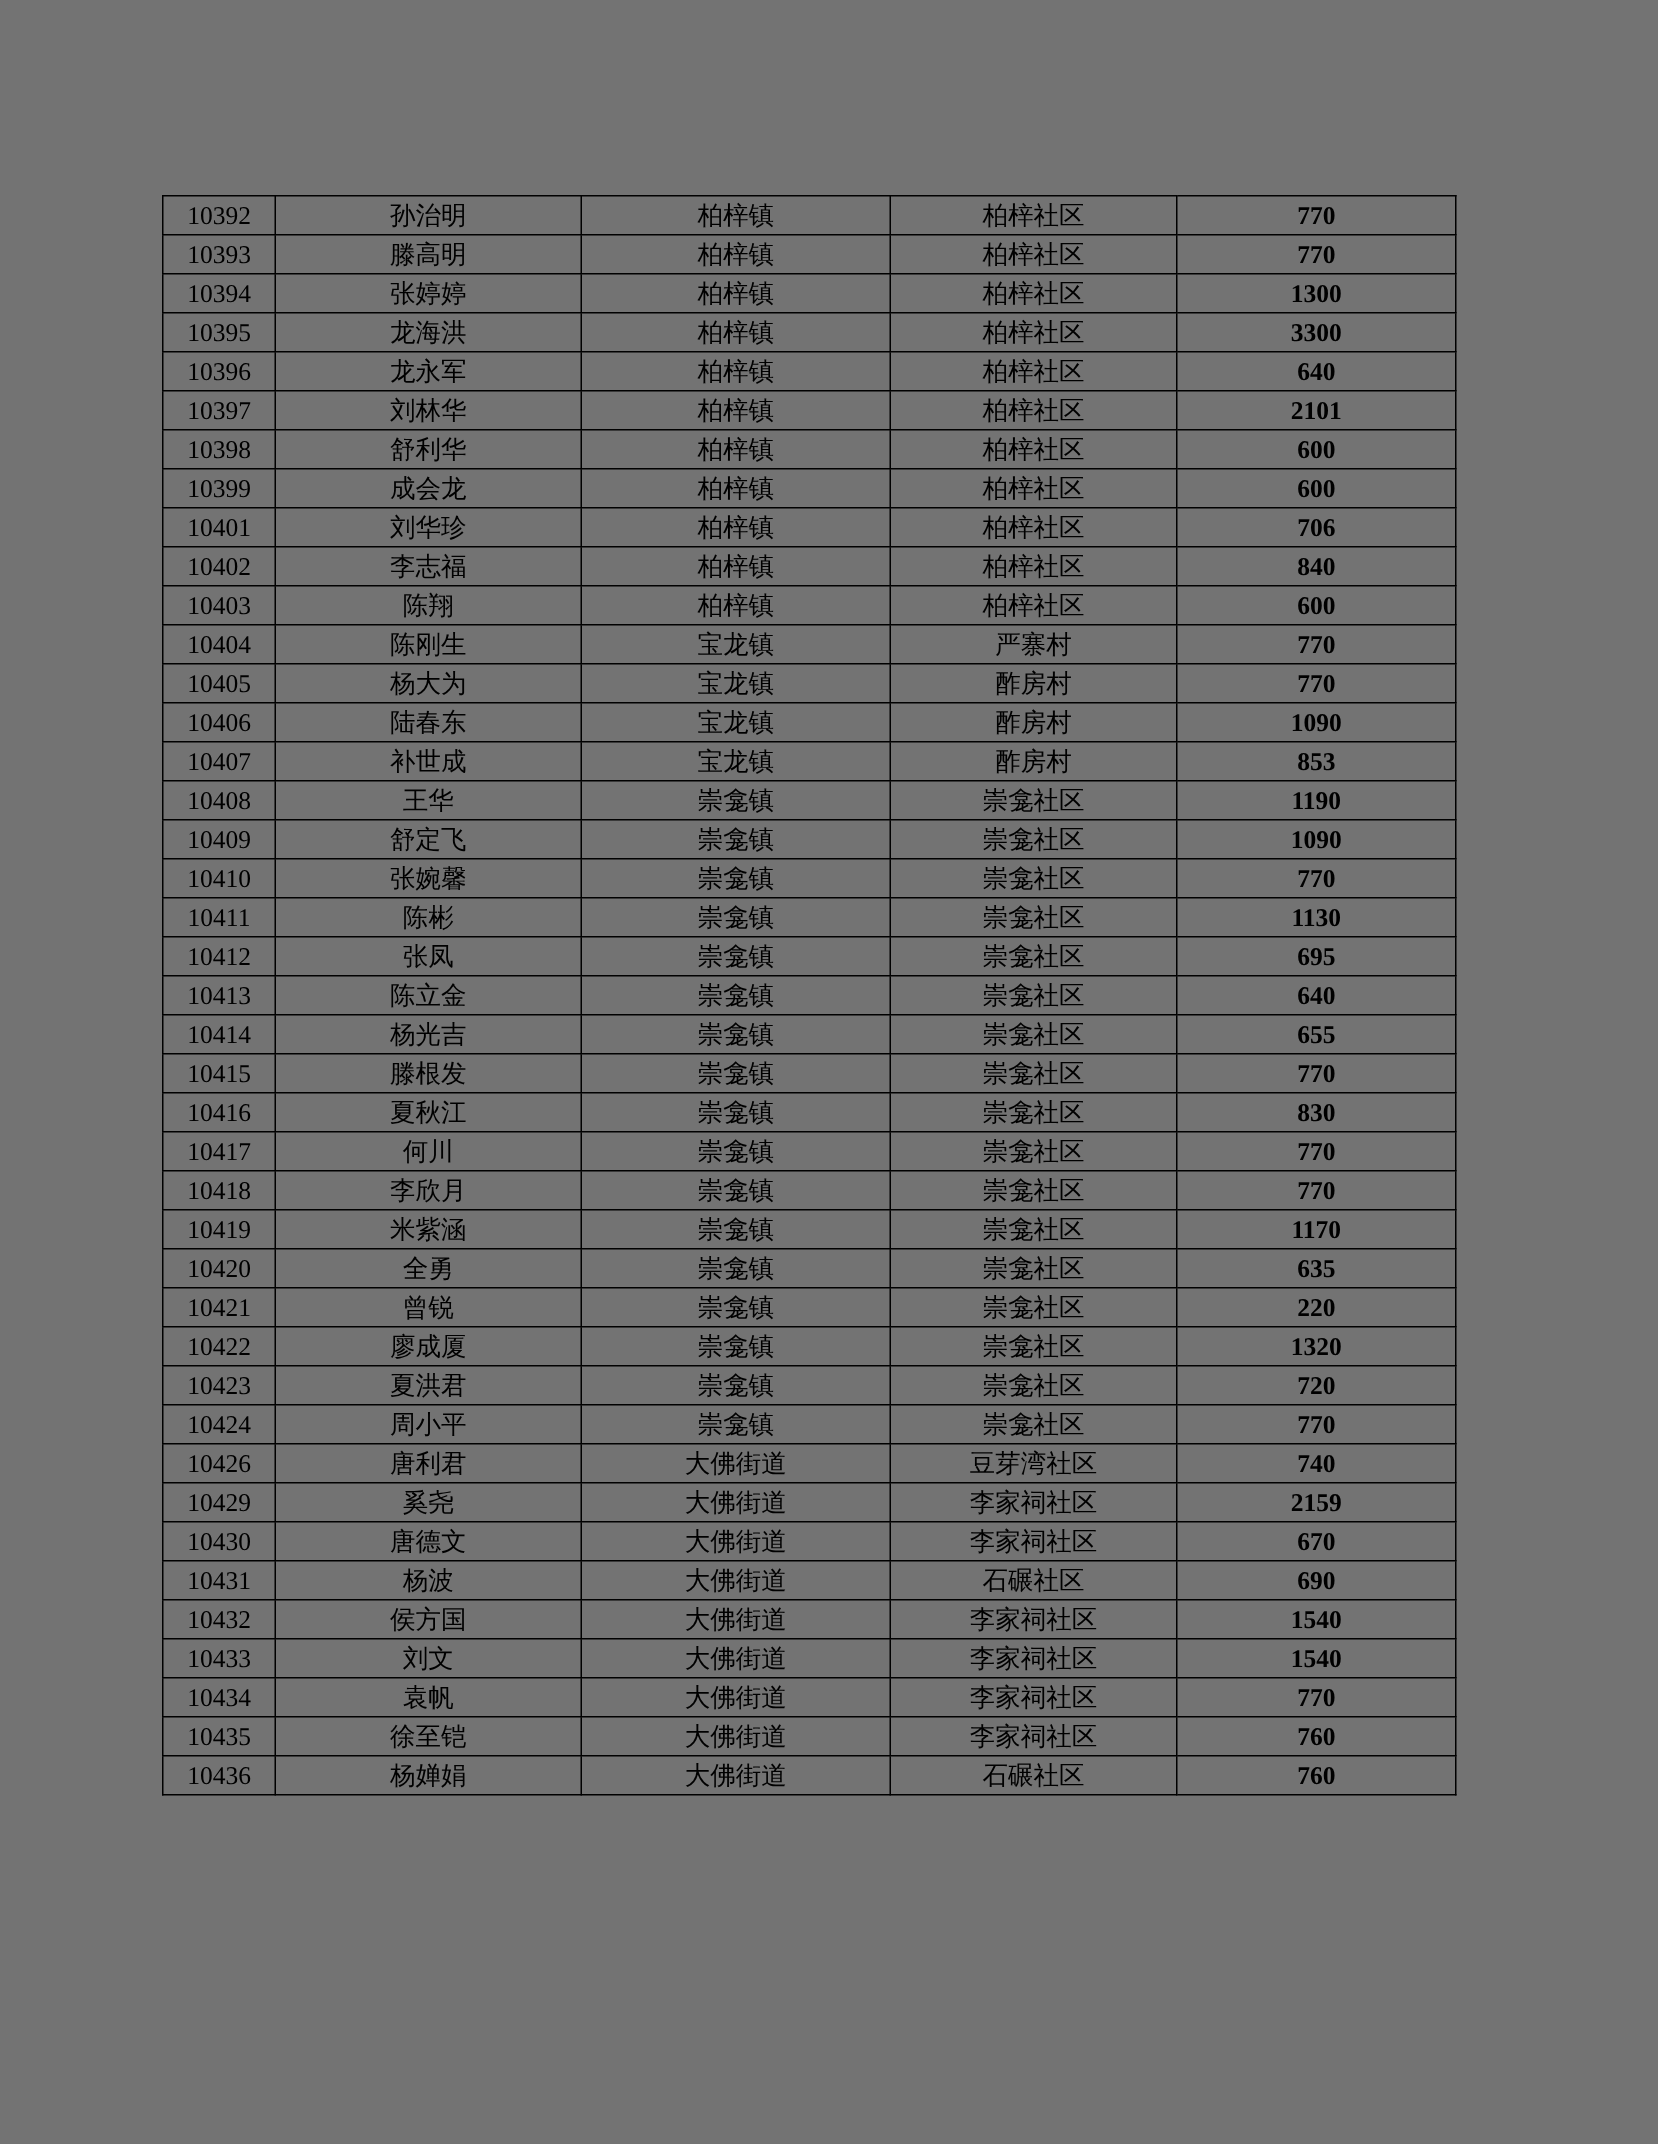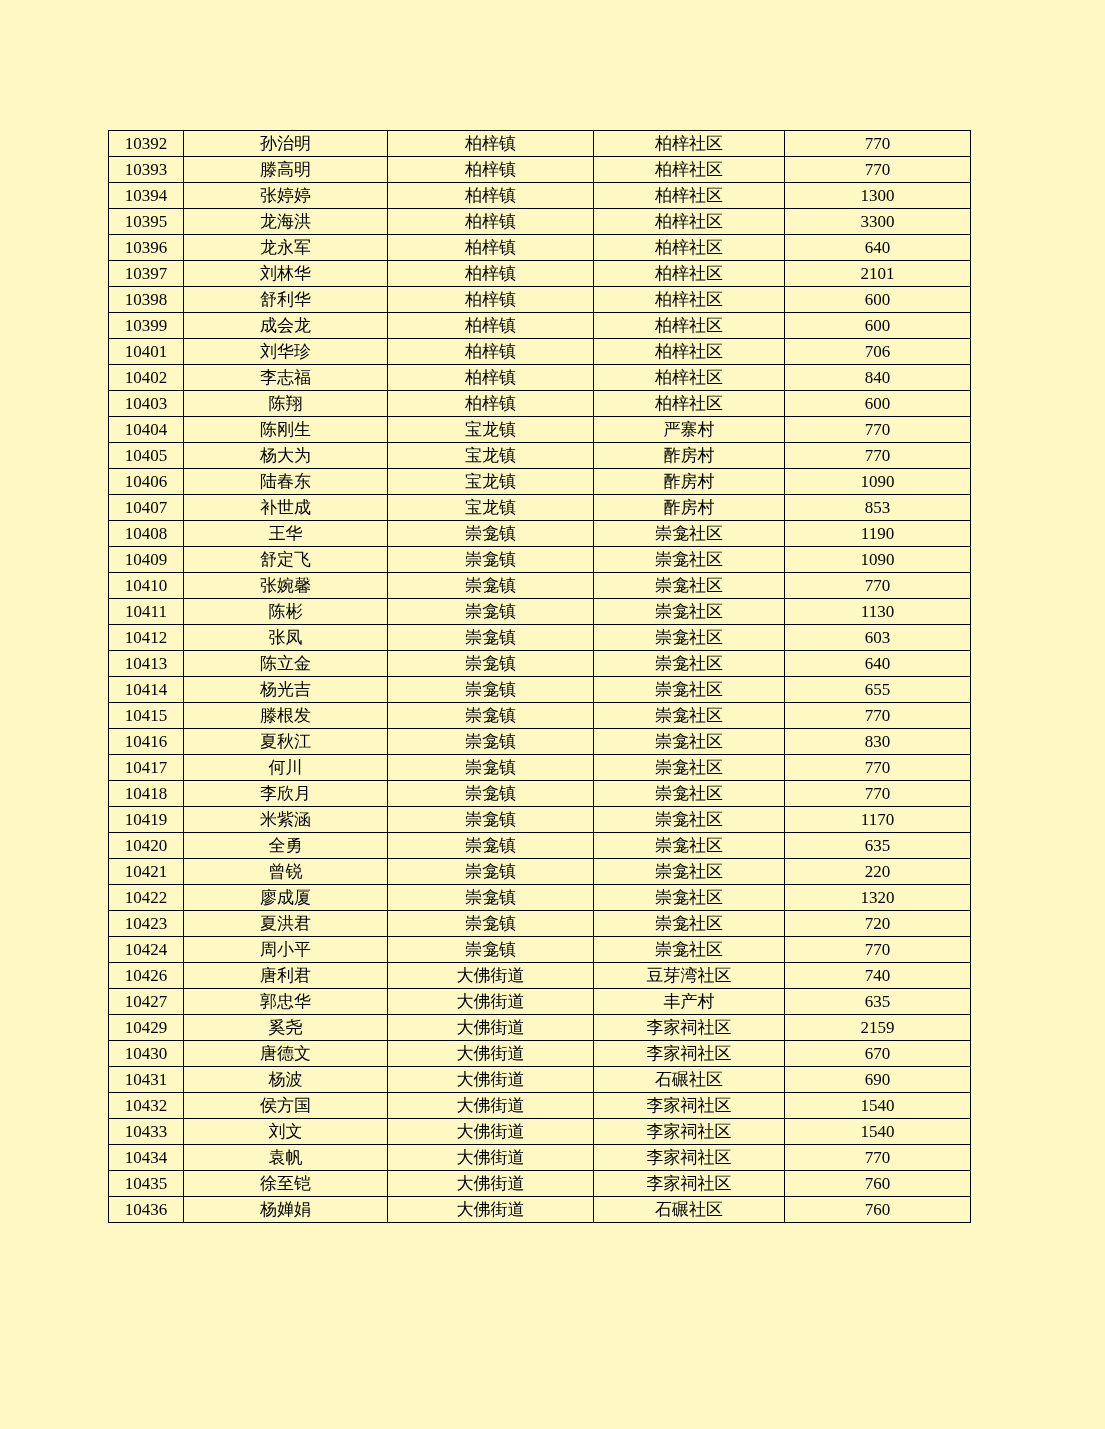--- a/index.html
+++ b/index.html
@@ -13,7 +13,7 @@
     position: relative;
     width: 1105px;
     height: 1429px;
-    background: #fef9c3;
+    background: #737373;
     overflow: hidden;
   }
   table.roster {

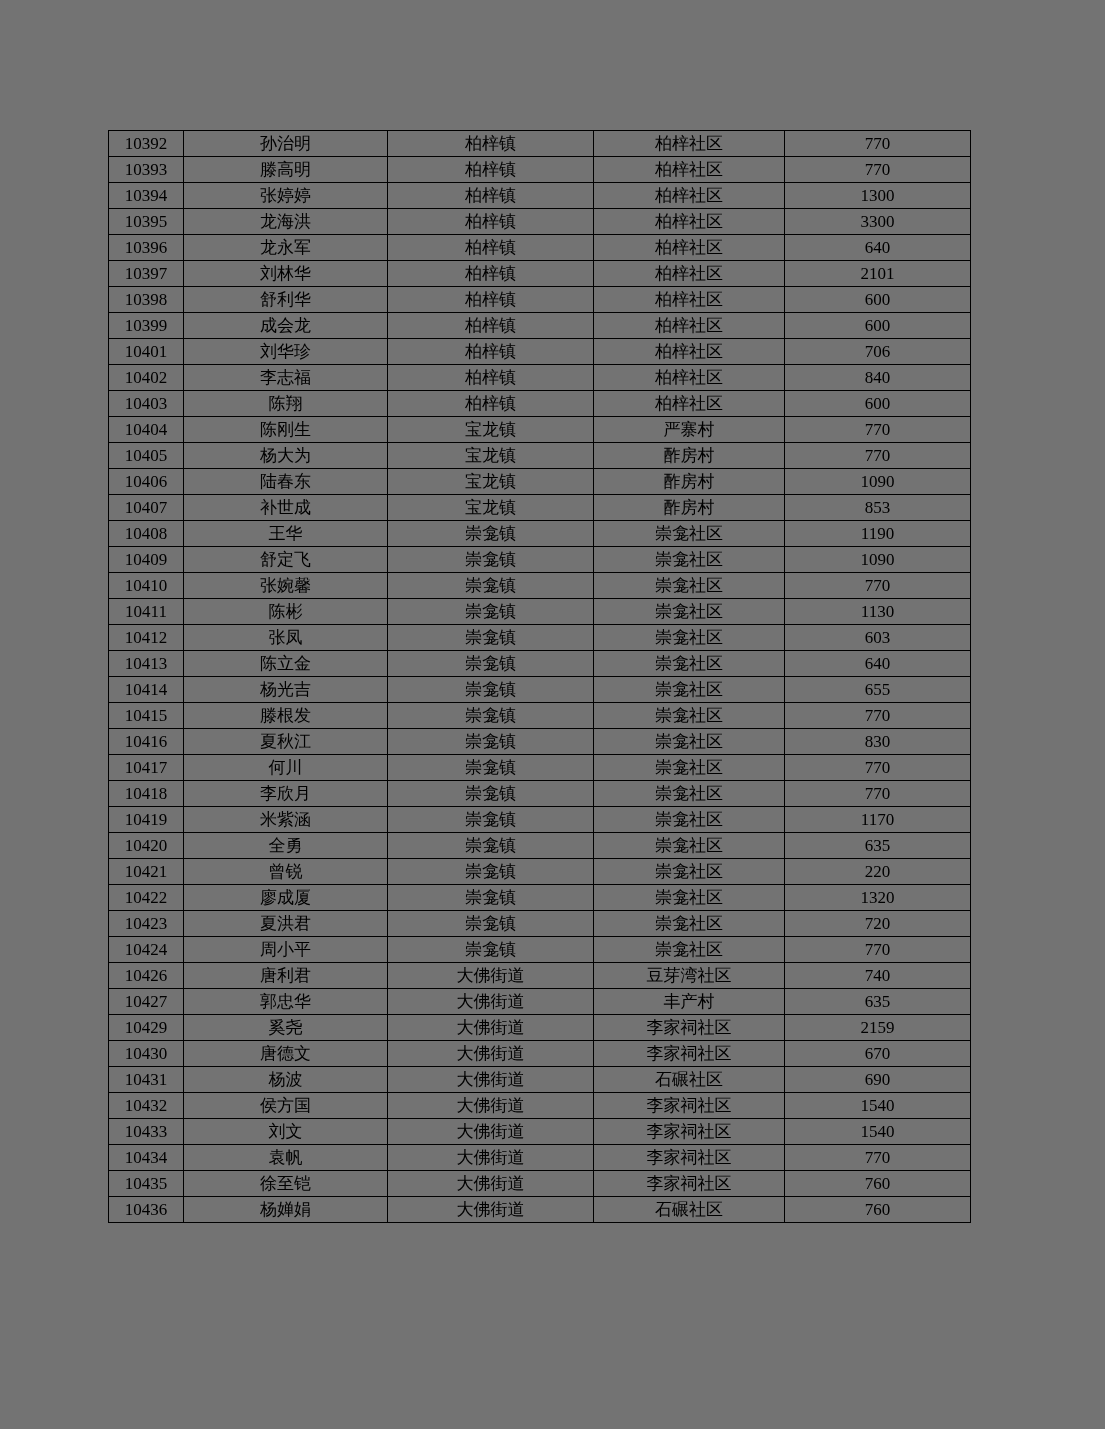--- a/index.html
+++ b/index.html
@@ -38,7 +38,7 @@
   td.col-name    { width: 203px; }
   td.col-town    { width: 205px; }
   td.col-village { width: 190px; }
-  td.col-amount  { width: 185px; }
+  td.col-amount  { width: 185px; font-weight: bold; }
 </style>
 </head>
 <body>

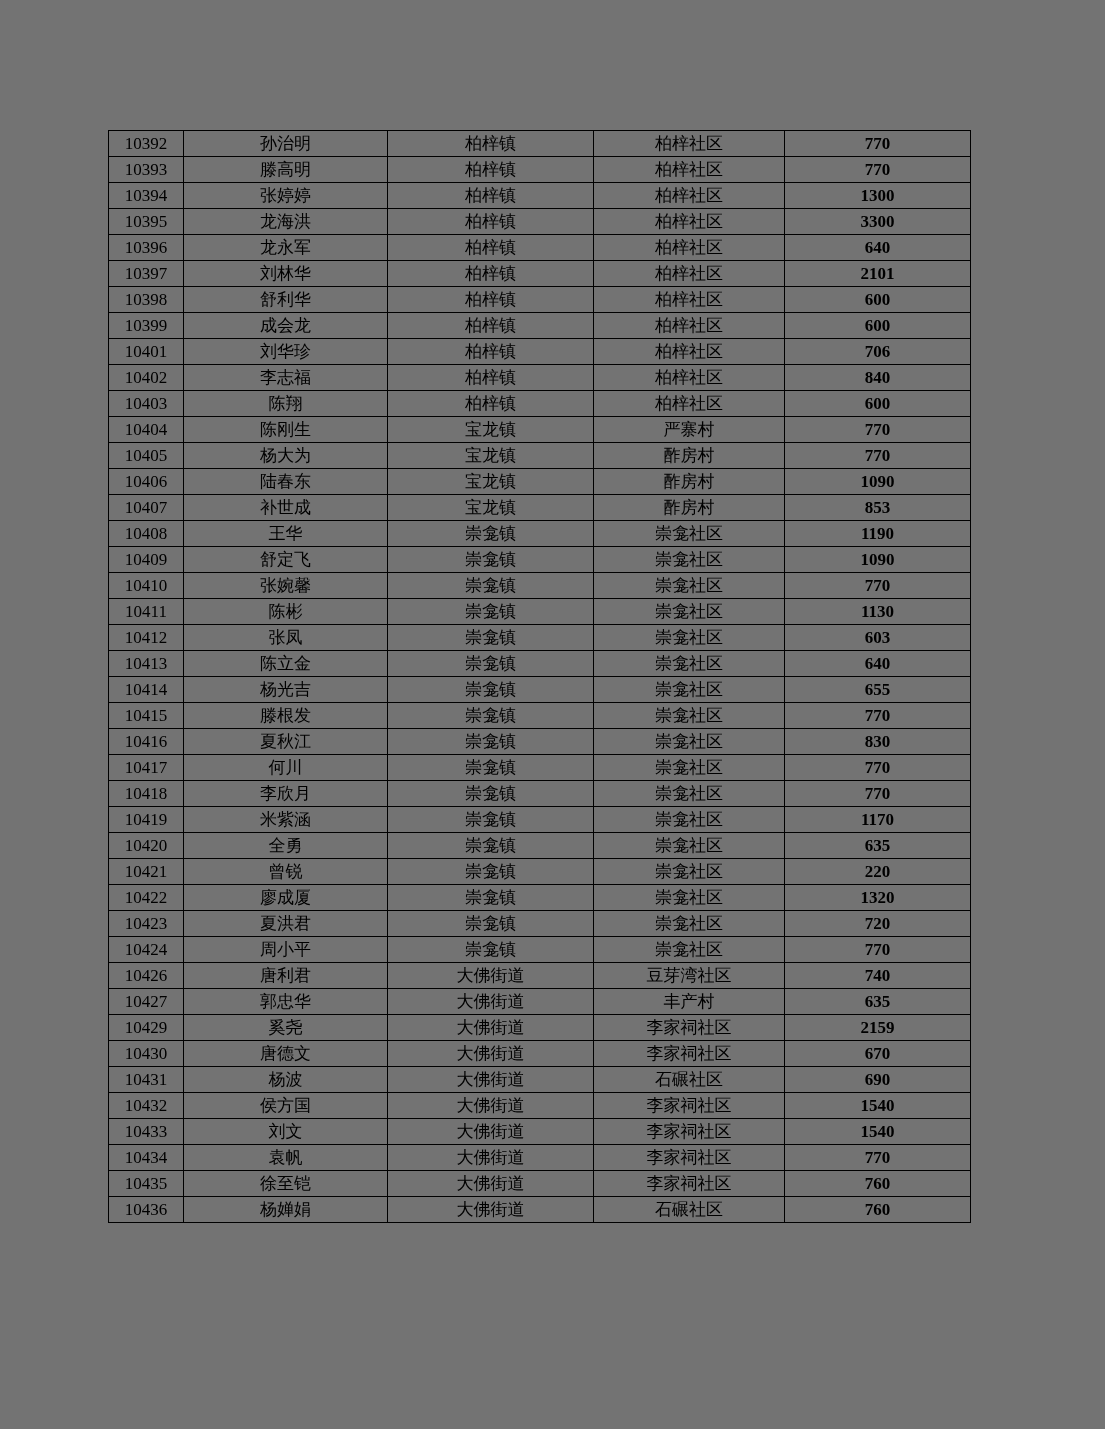--- a/index.html
+++ b/index.html
@@ -184,7 +184,7 @@
           <td class="col-name">张凤</td>
           <td class="col-town">崇龛镇</td>
           <td class="col-village">崇龛社区</td>
-          <td class="col-amount">603</td>
+          <td class="col-amount">695</td>
         </tr>
         <tr>
           <td class="col-id">10413</td>

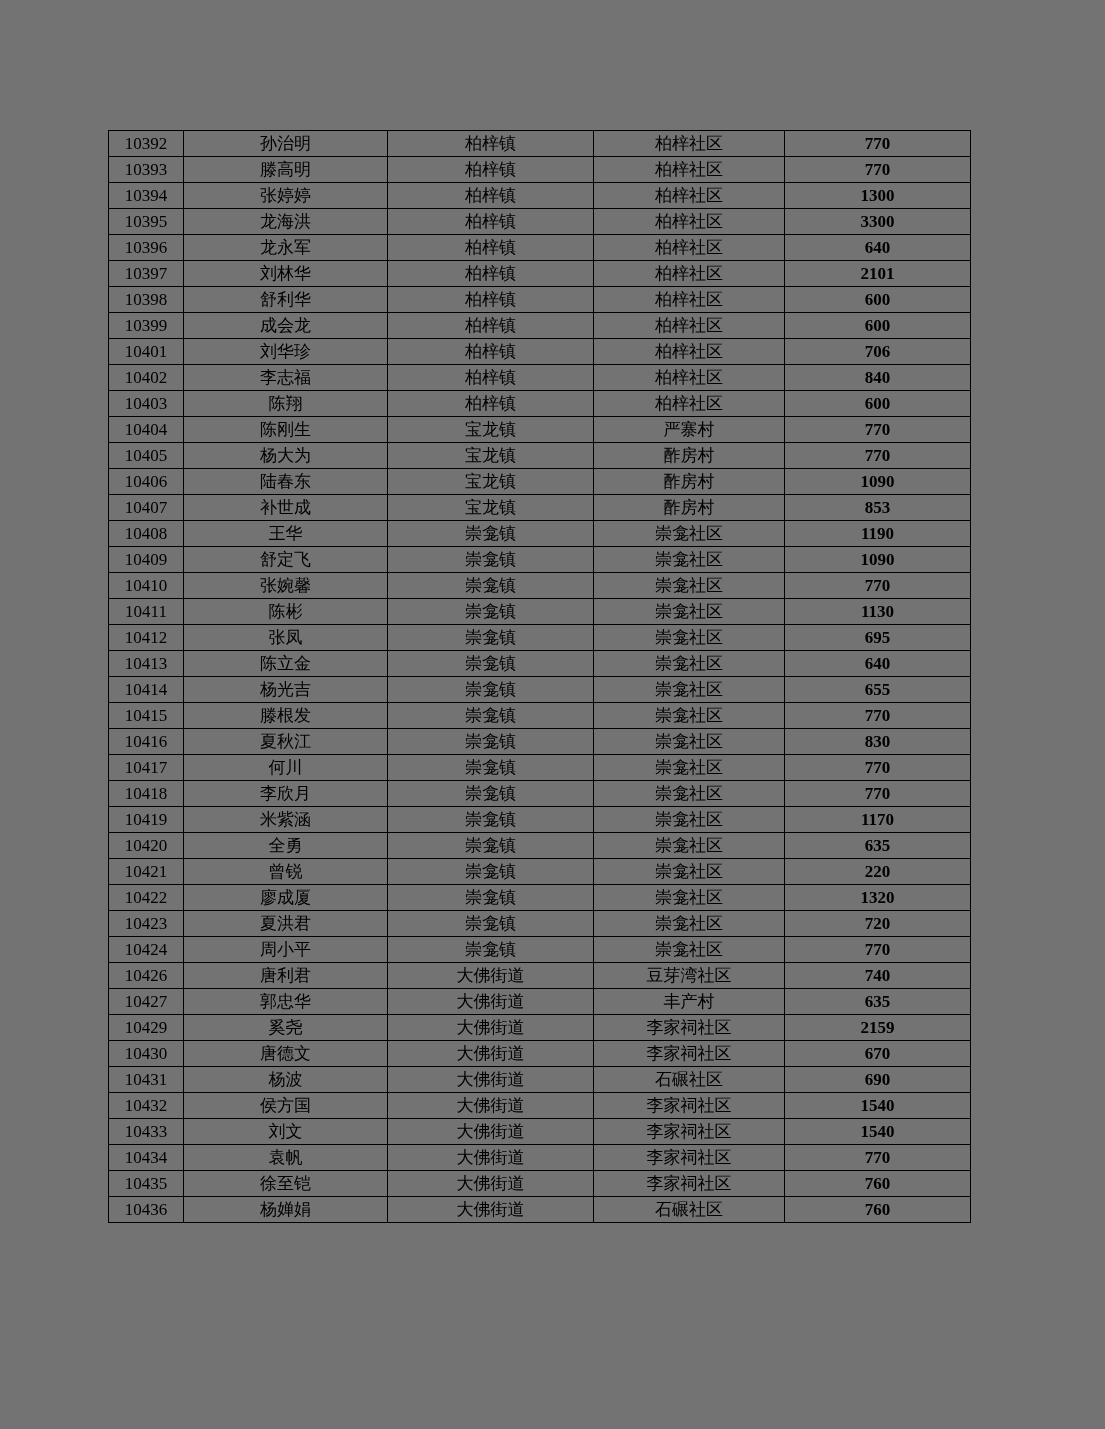--- a/index.html
+++ b/index.html
@@ -278,13 +278,6 @@
           <td class="col-amount">740</td>
         </tr>
         <tr>
-          <td class="col-id">10427</td>
-          <td class="col-name">郭忠华</td>
-          <td class="col-town">大佛街道</td>
-          <td class="col-village">丰产村</td>
-          <td class="col-amount">635</td>
-        </tr>
-        <tr>
           <td class="col-id">10429</td>
           <td class="col-name">奚尧</td>
           <td class="col-town">大佛街道</td>

